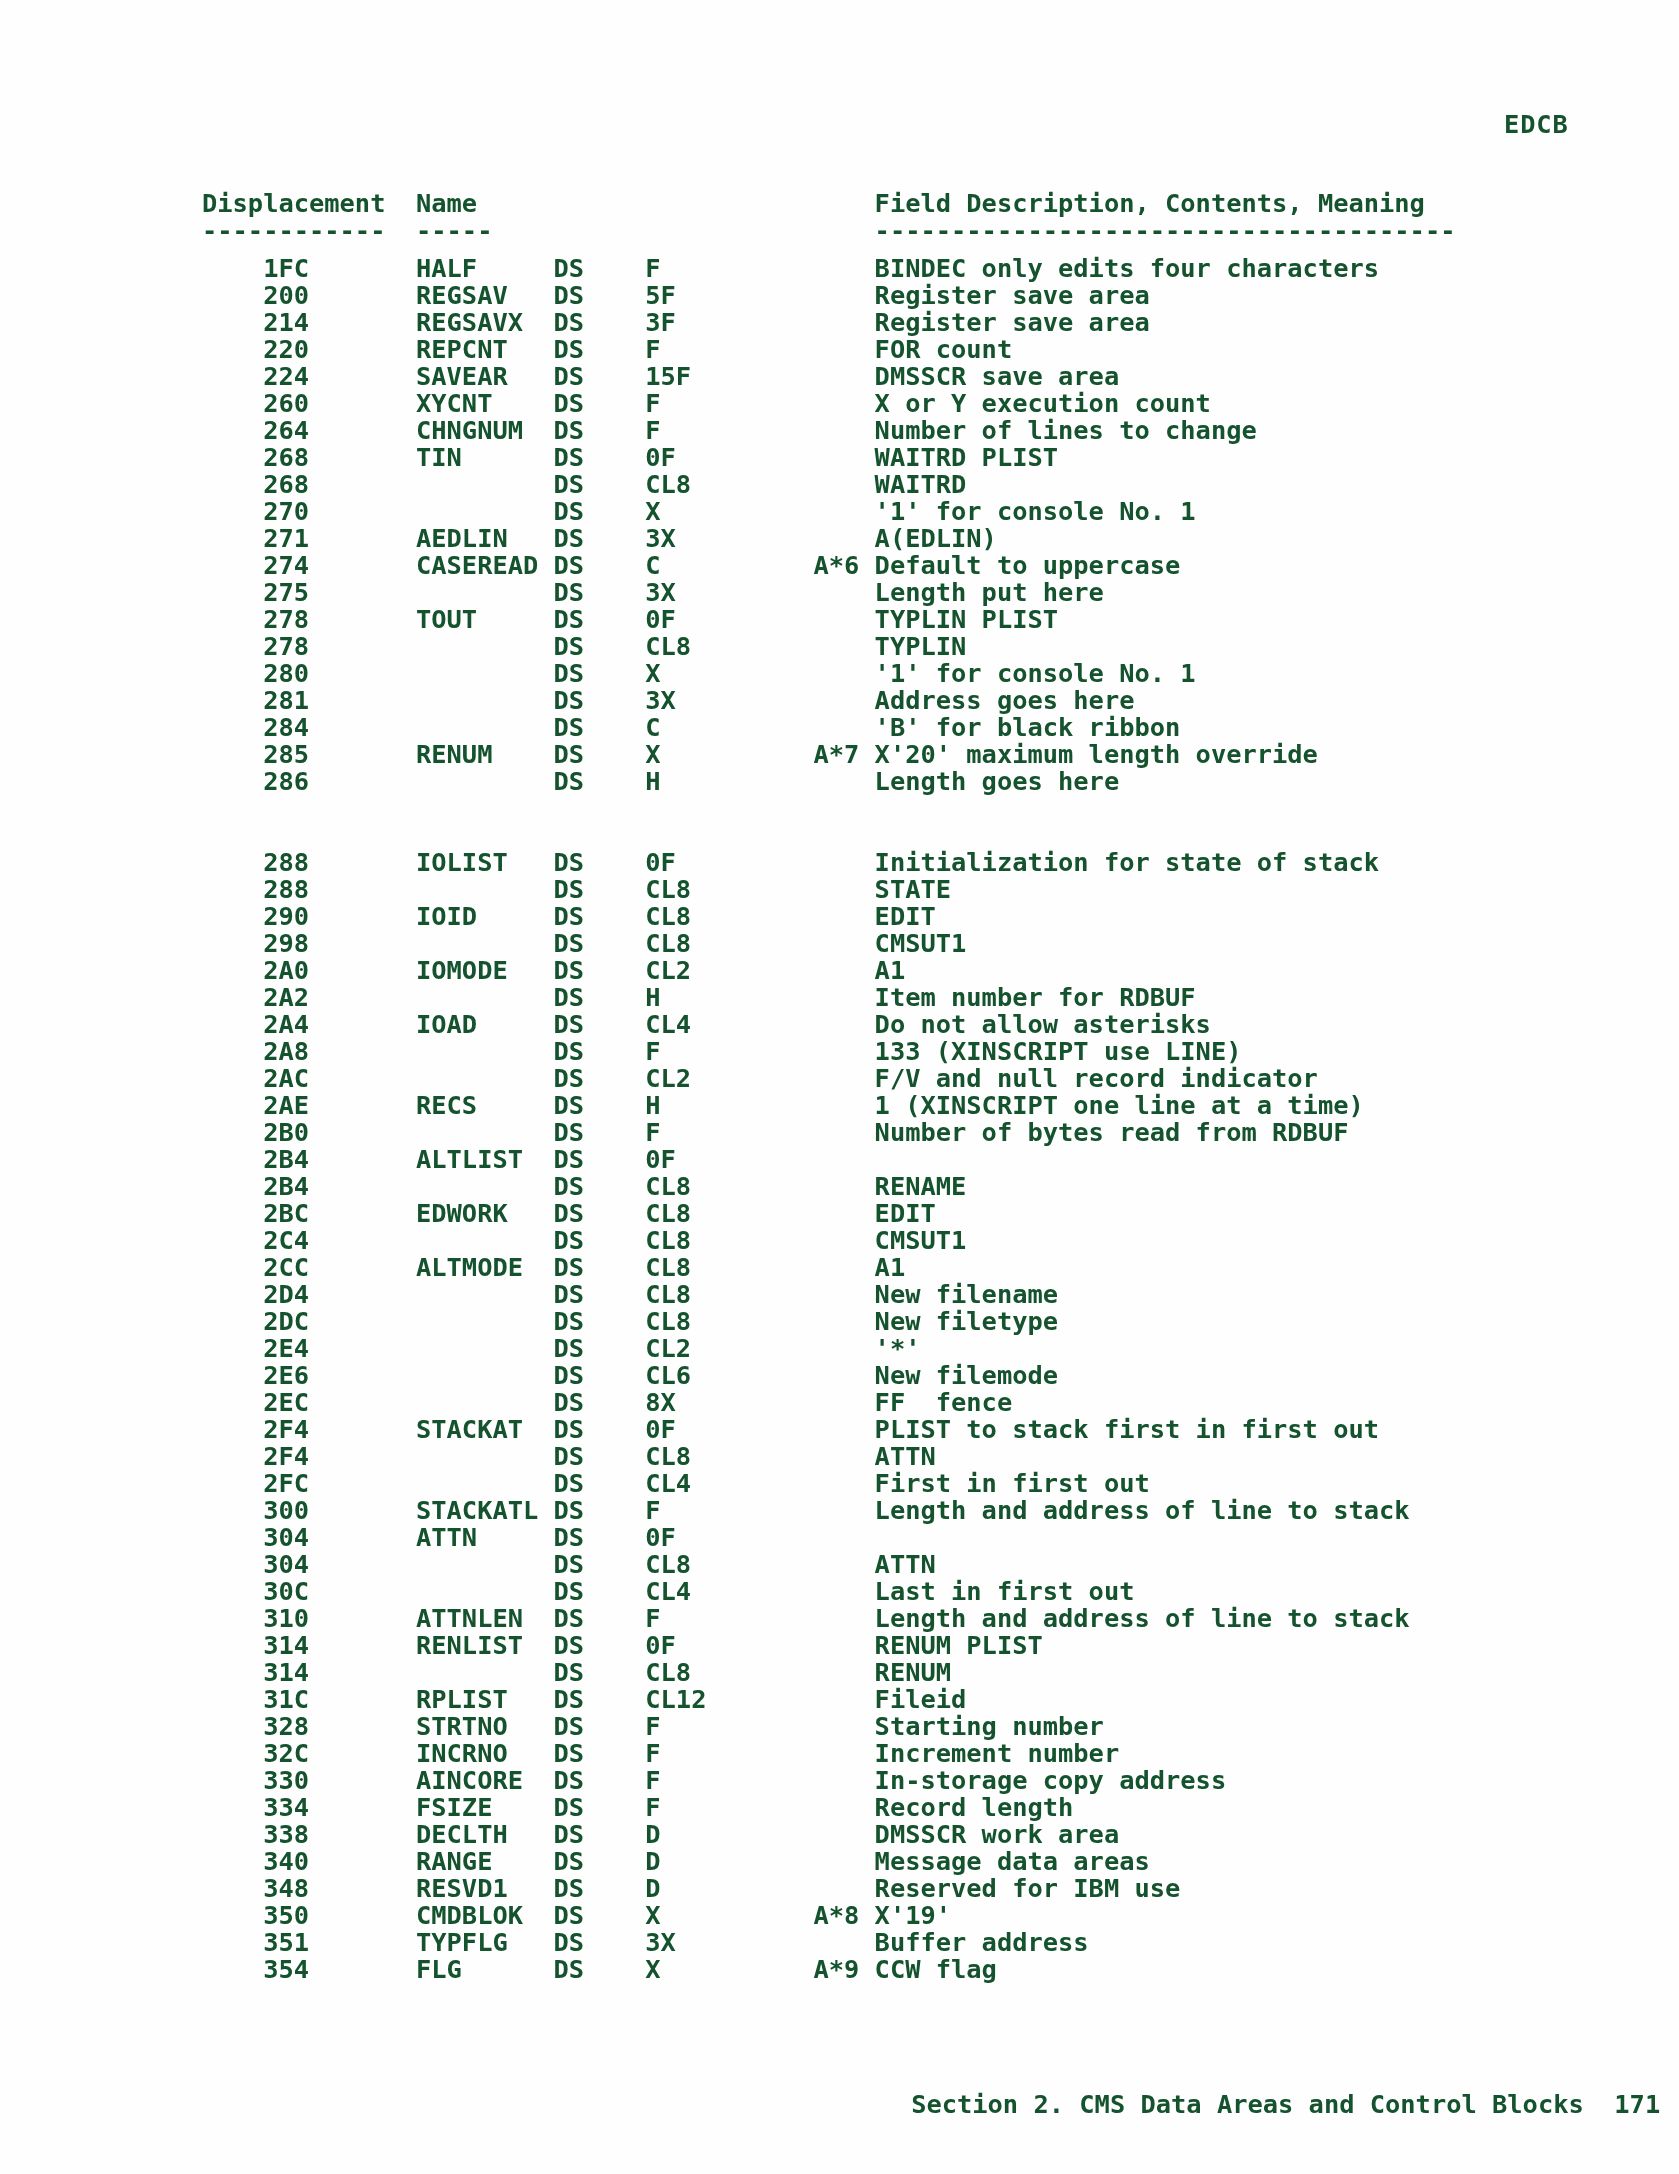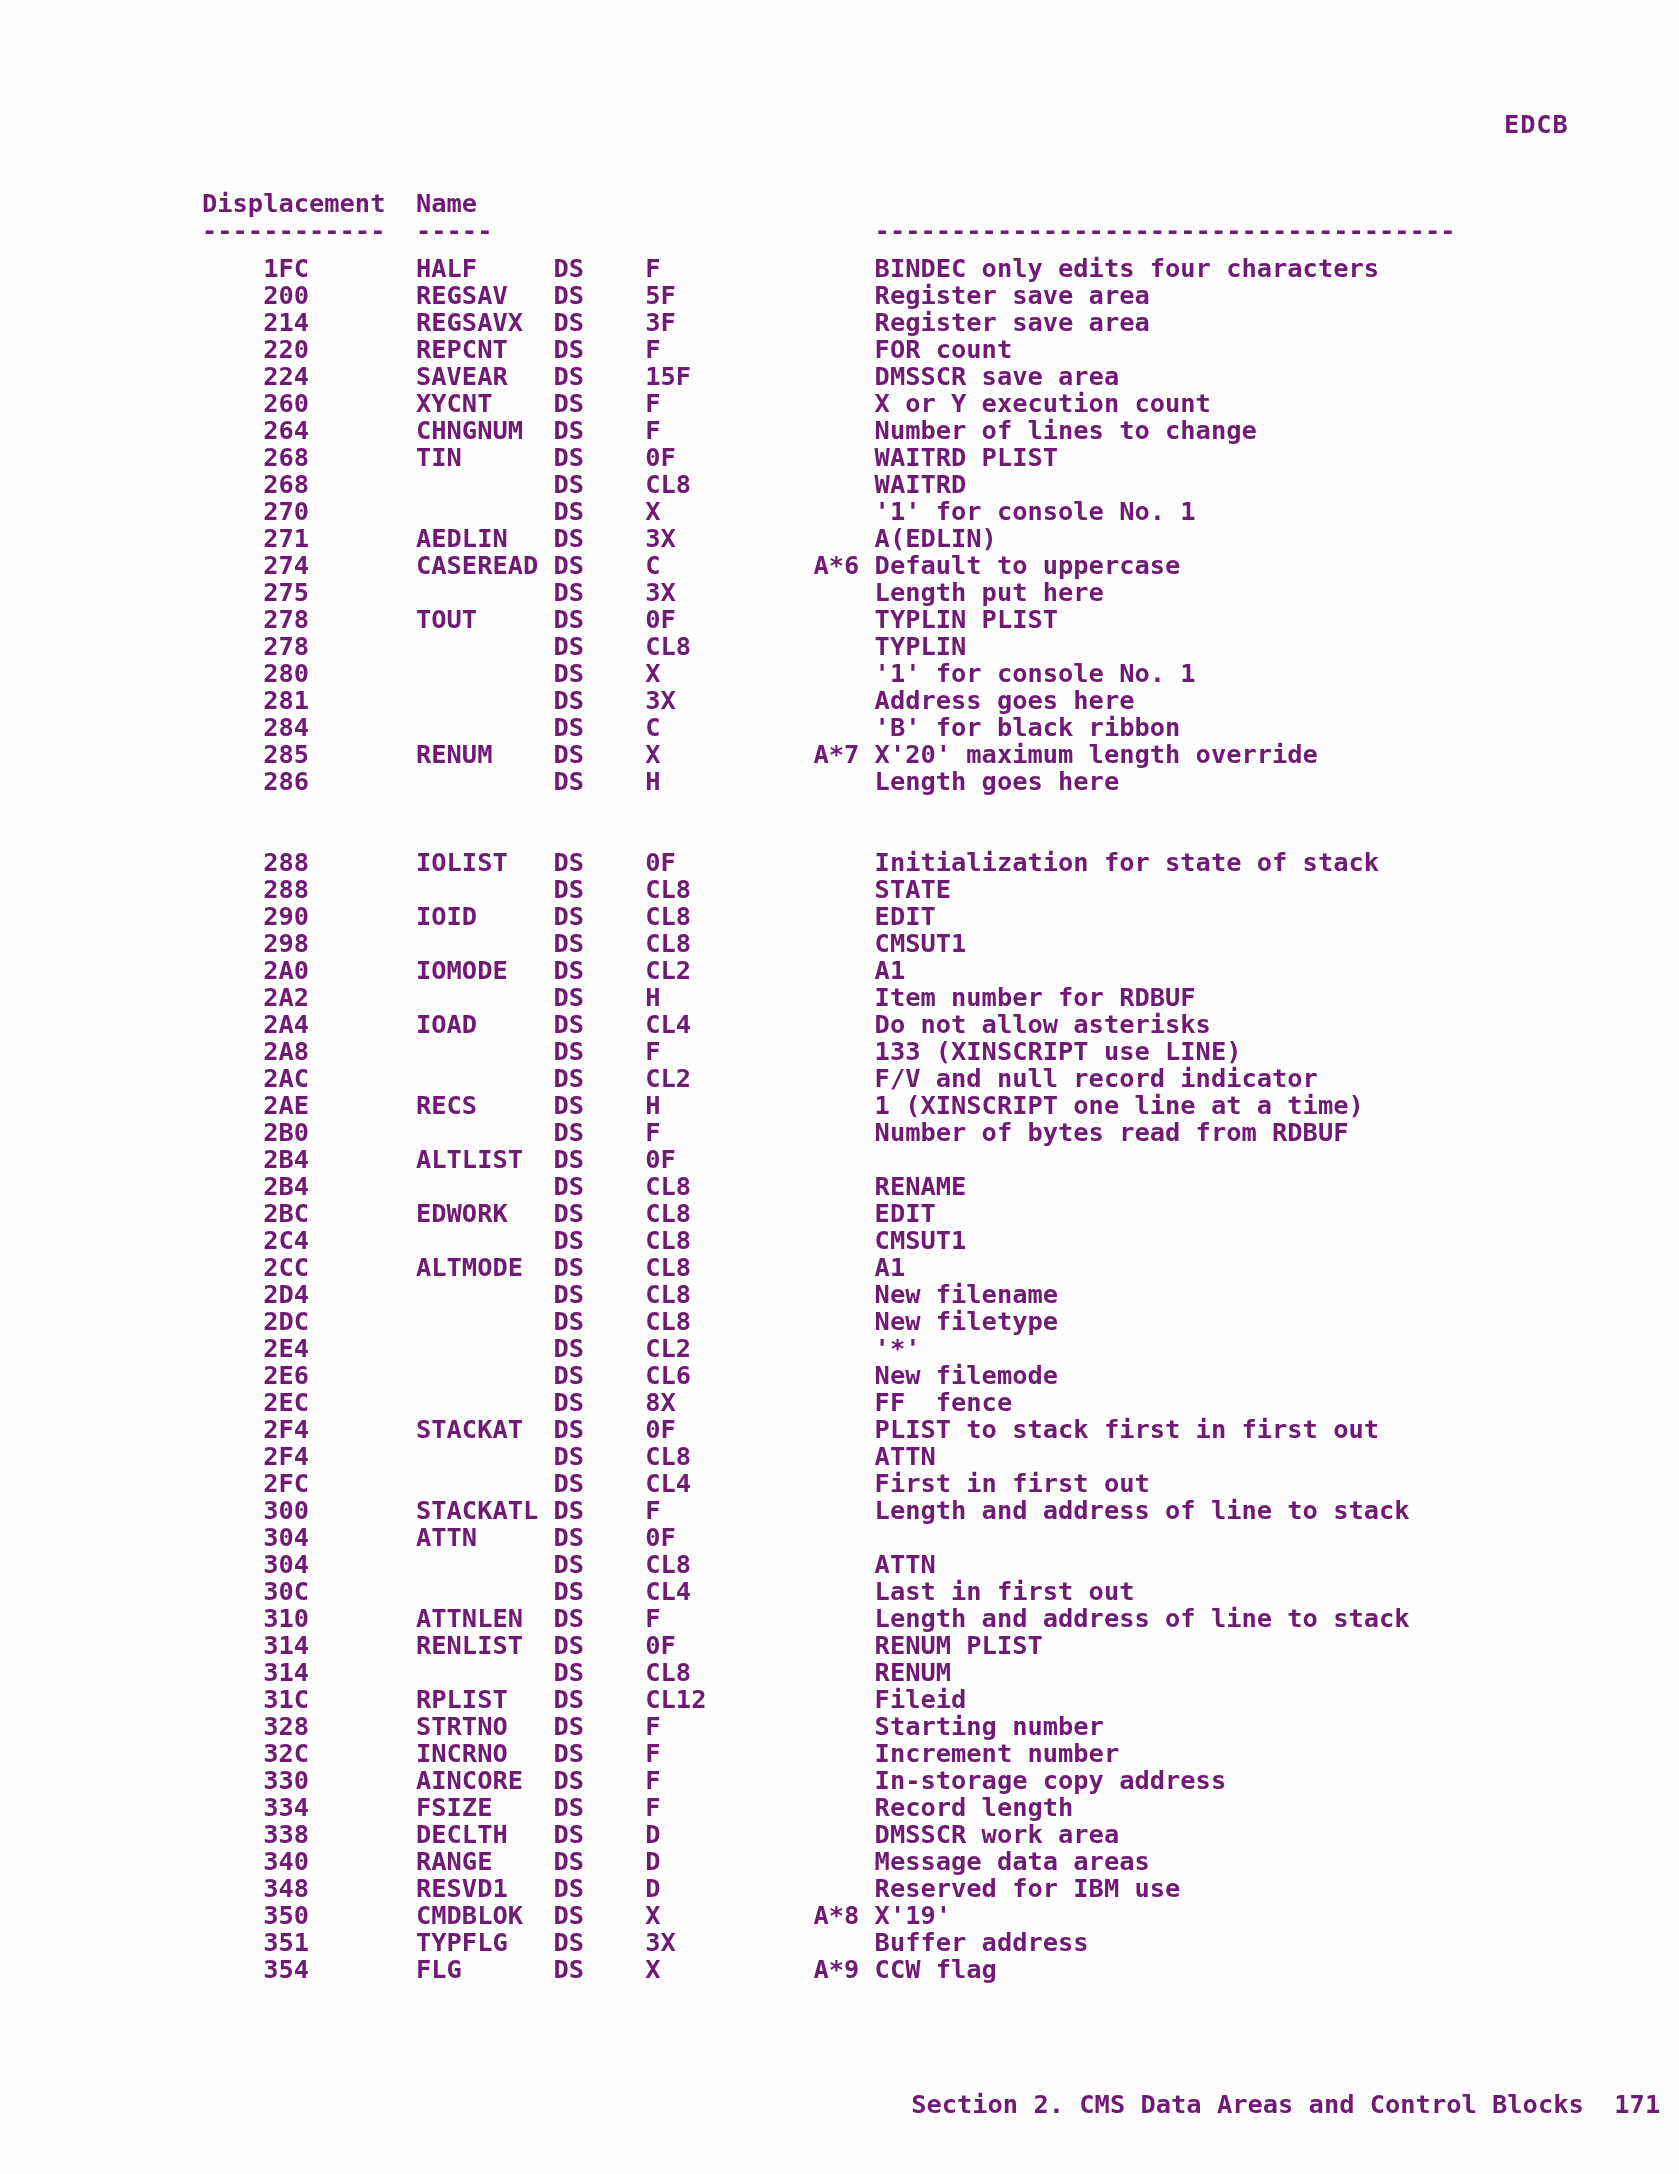--- a/index.html
+++ b/index.html
@@ -12,7 +12,7 @@
     overflow: hidden;
     font-family: "DejaVu Sans Mono", "Liberation Mono", monospace;
     font-weight: bold;
-    color: #701a75;
+    color: #14532d;
   }
   .mono { font: bold 25.4px/27px "DejaVu Sans Mono", "Liberation Mono", monospace; }
   .corner-label {

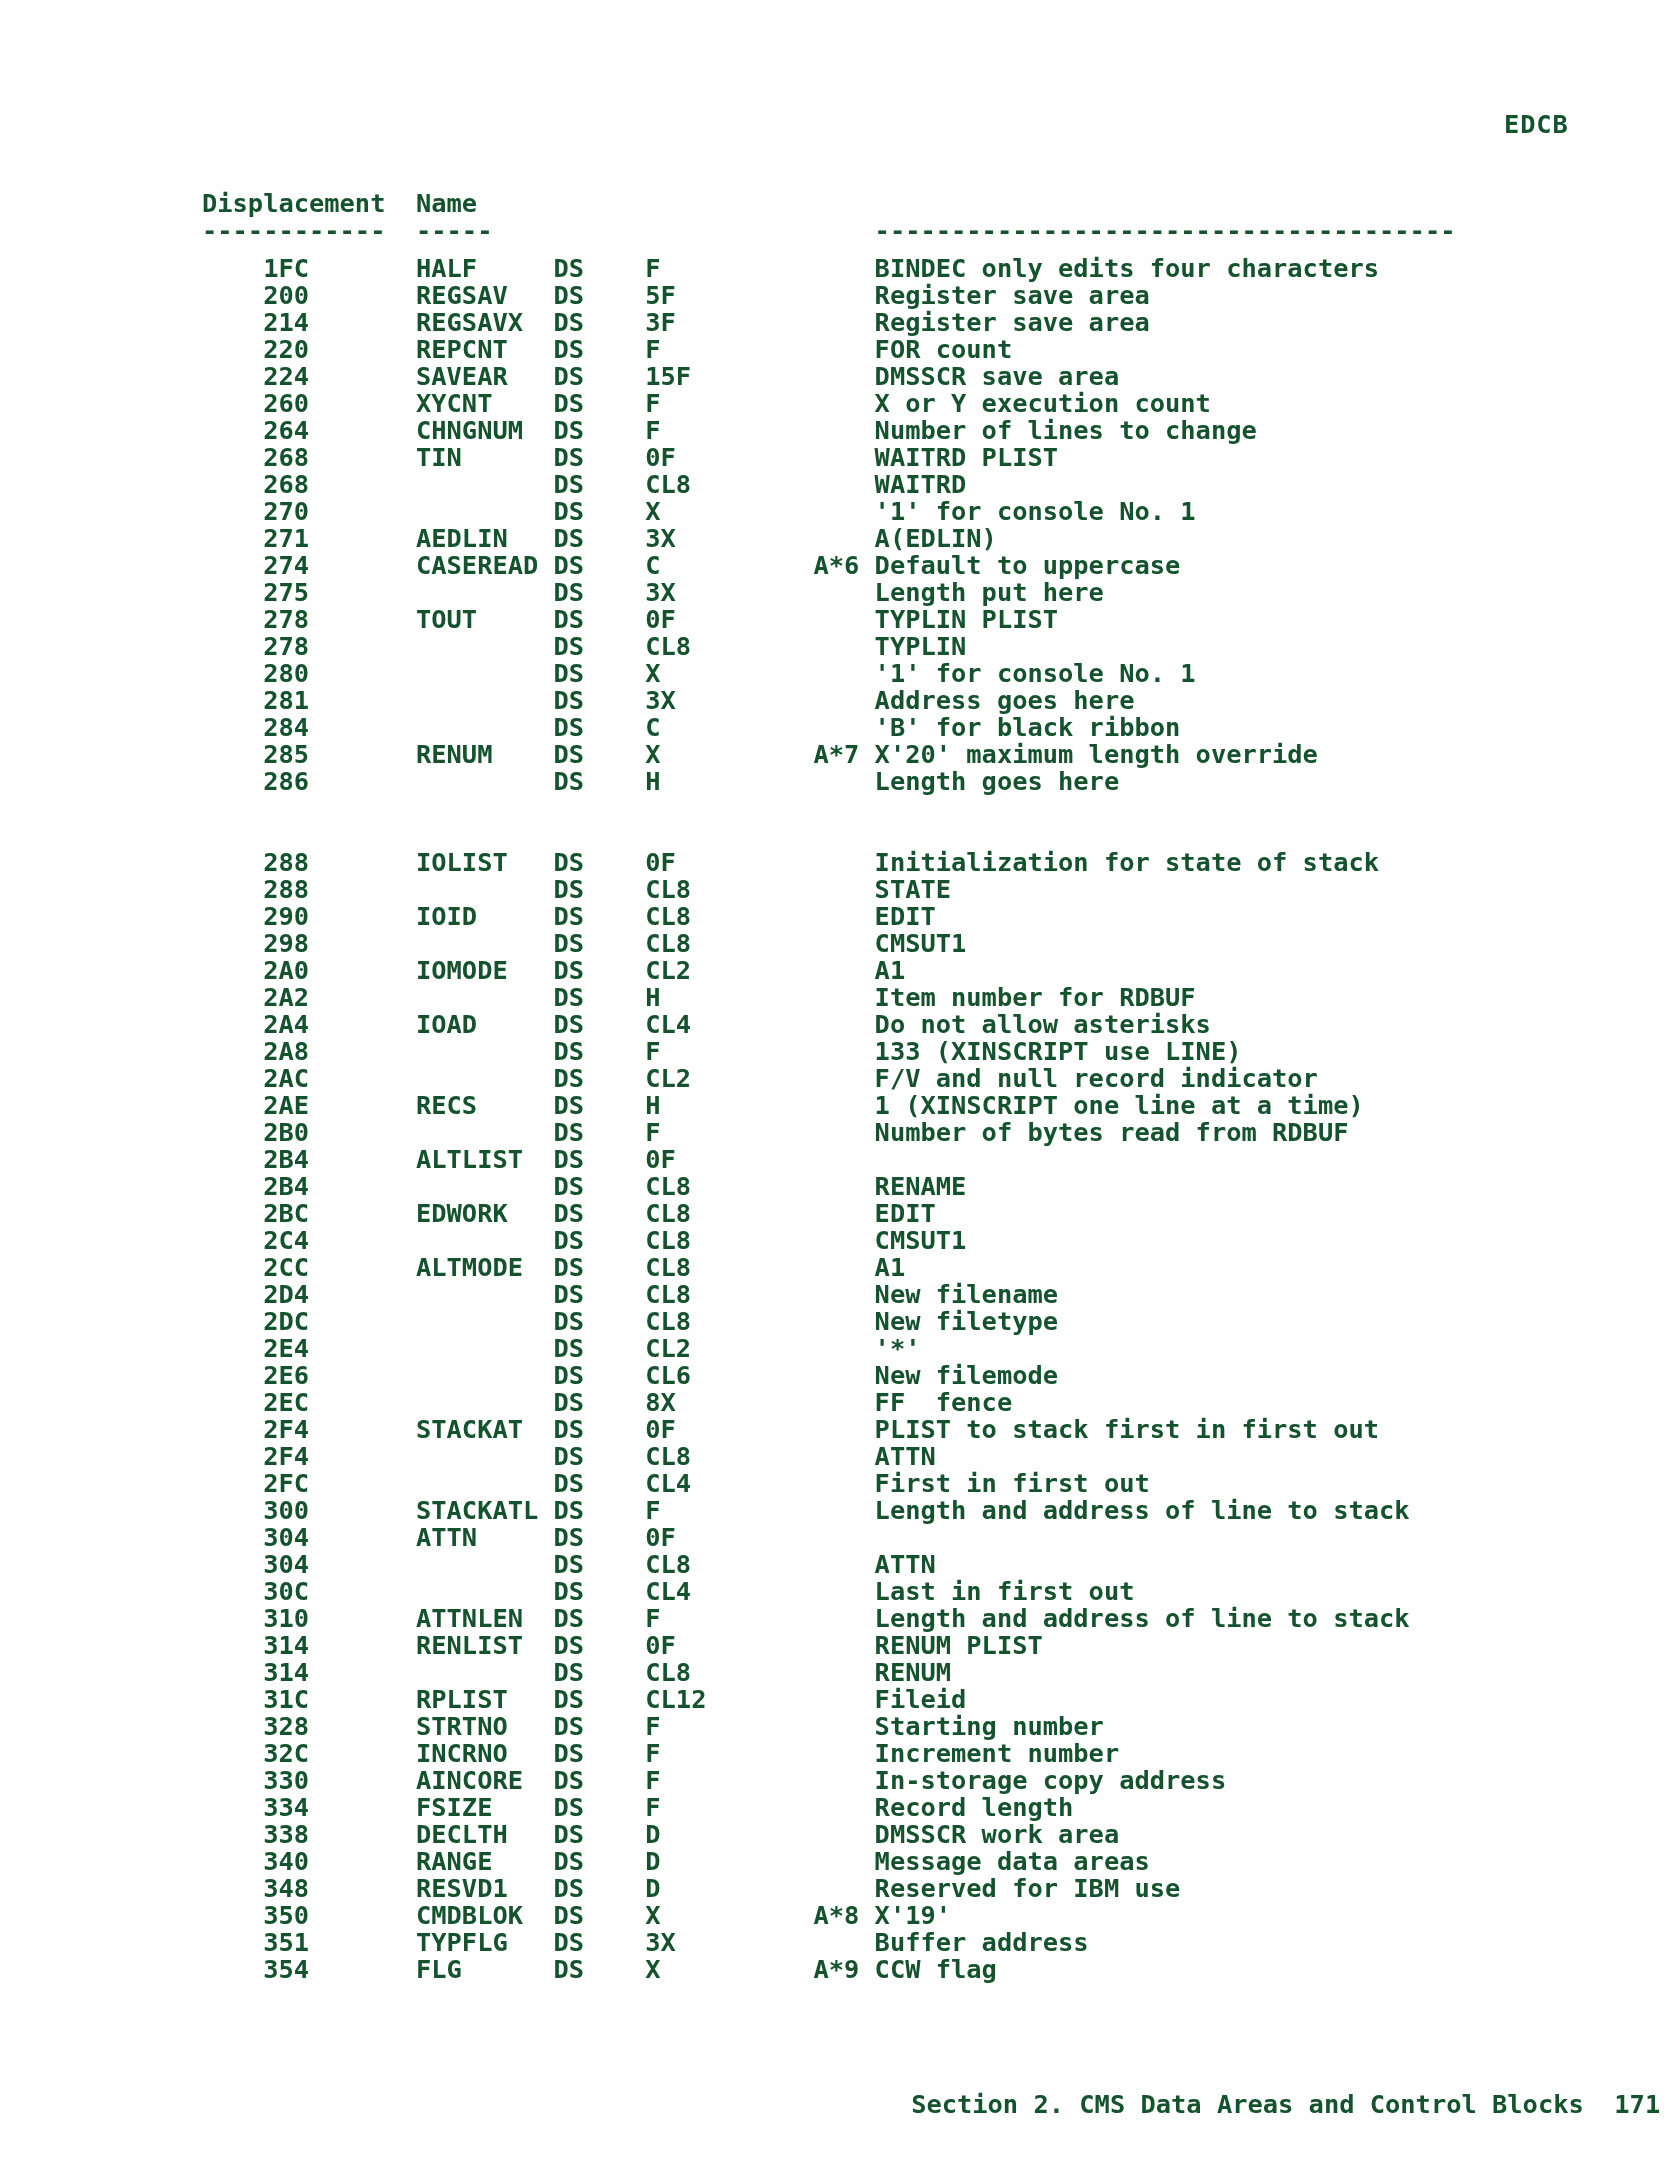--- a/index.html
+++ b/index.html
@@ -58,6 +58,7 @@
     <div class="line">
       <span class="at0">Displacement</span>
       <span class="at-name">Name</span>
+      <span class="at-desc">Field Description, Contents, Meaning</span>
     </div>
     <div class="line">
       <span class="at0">------------</span>

